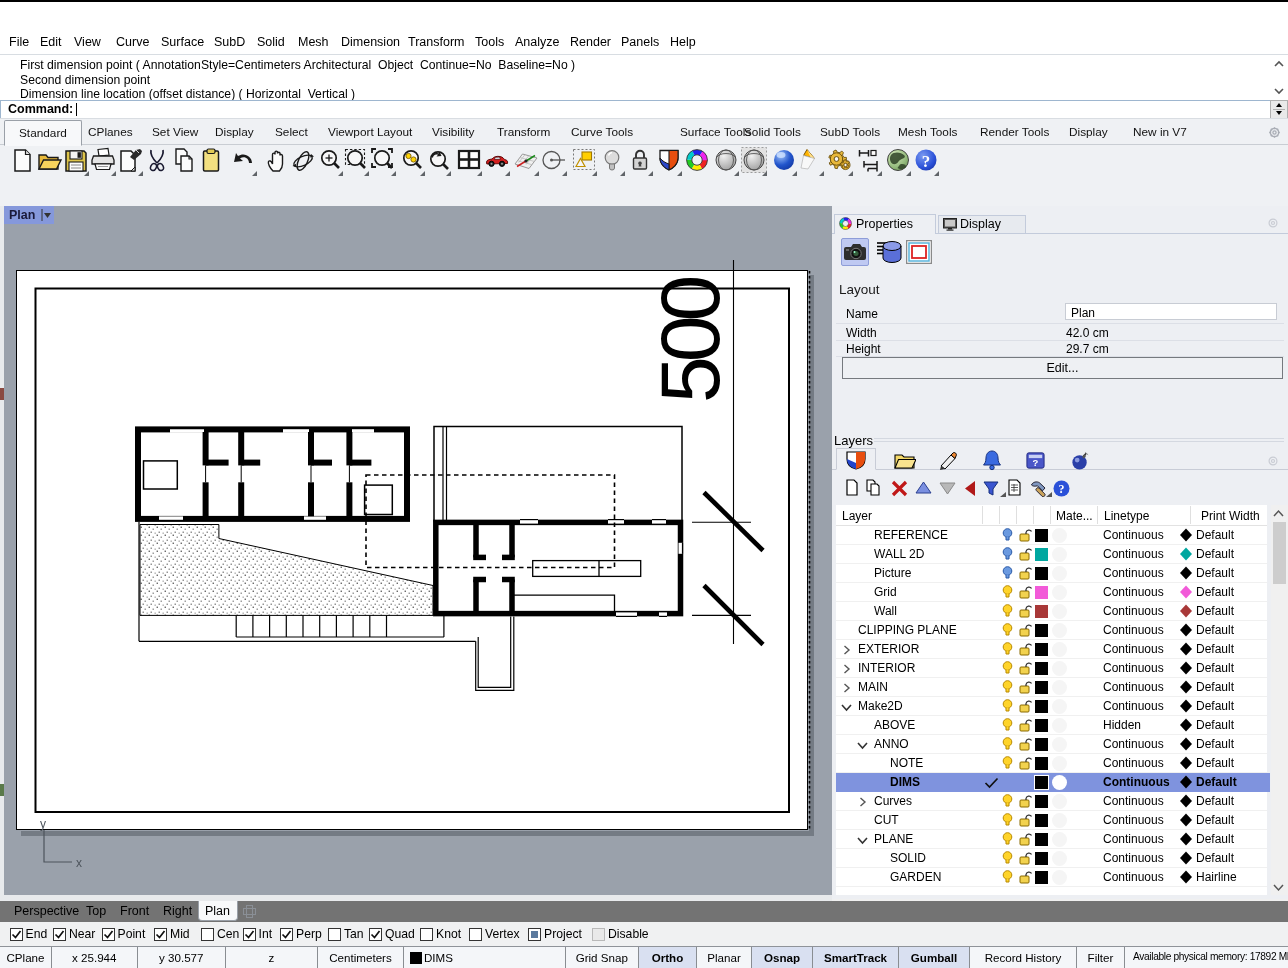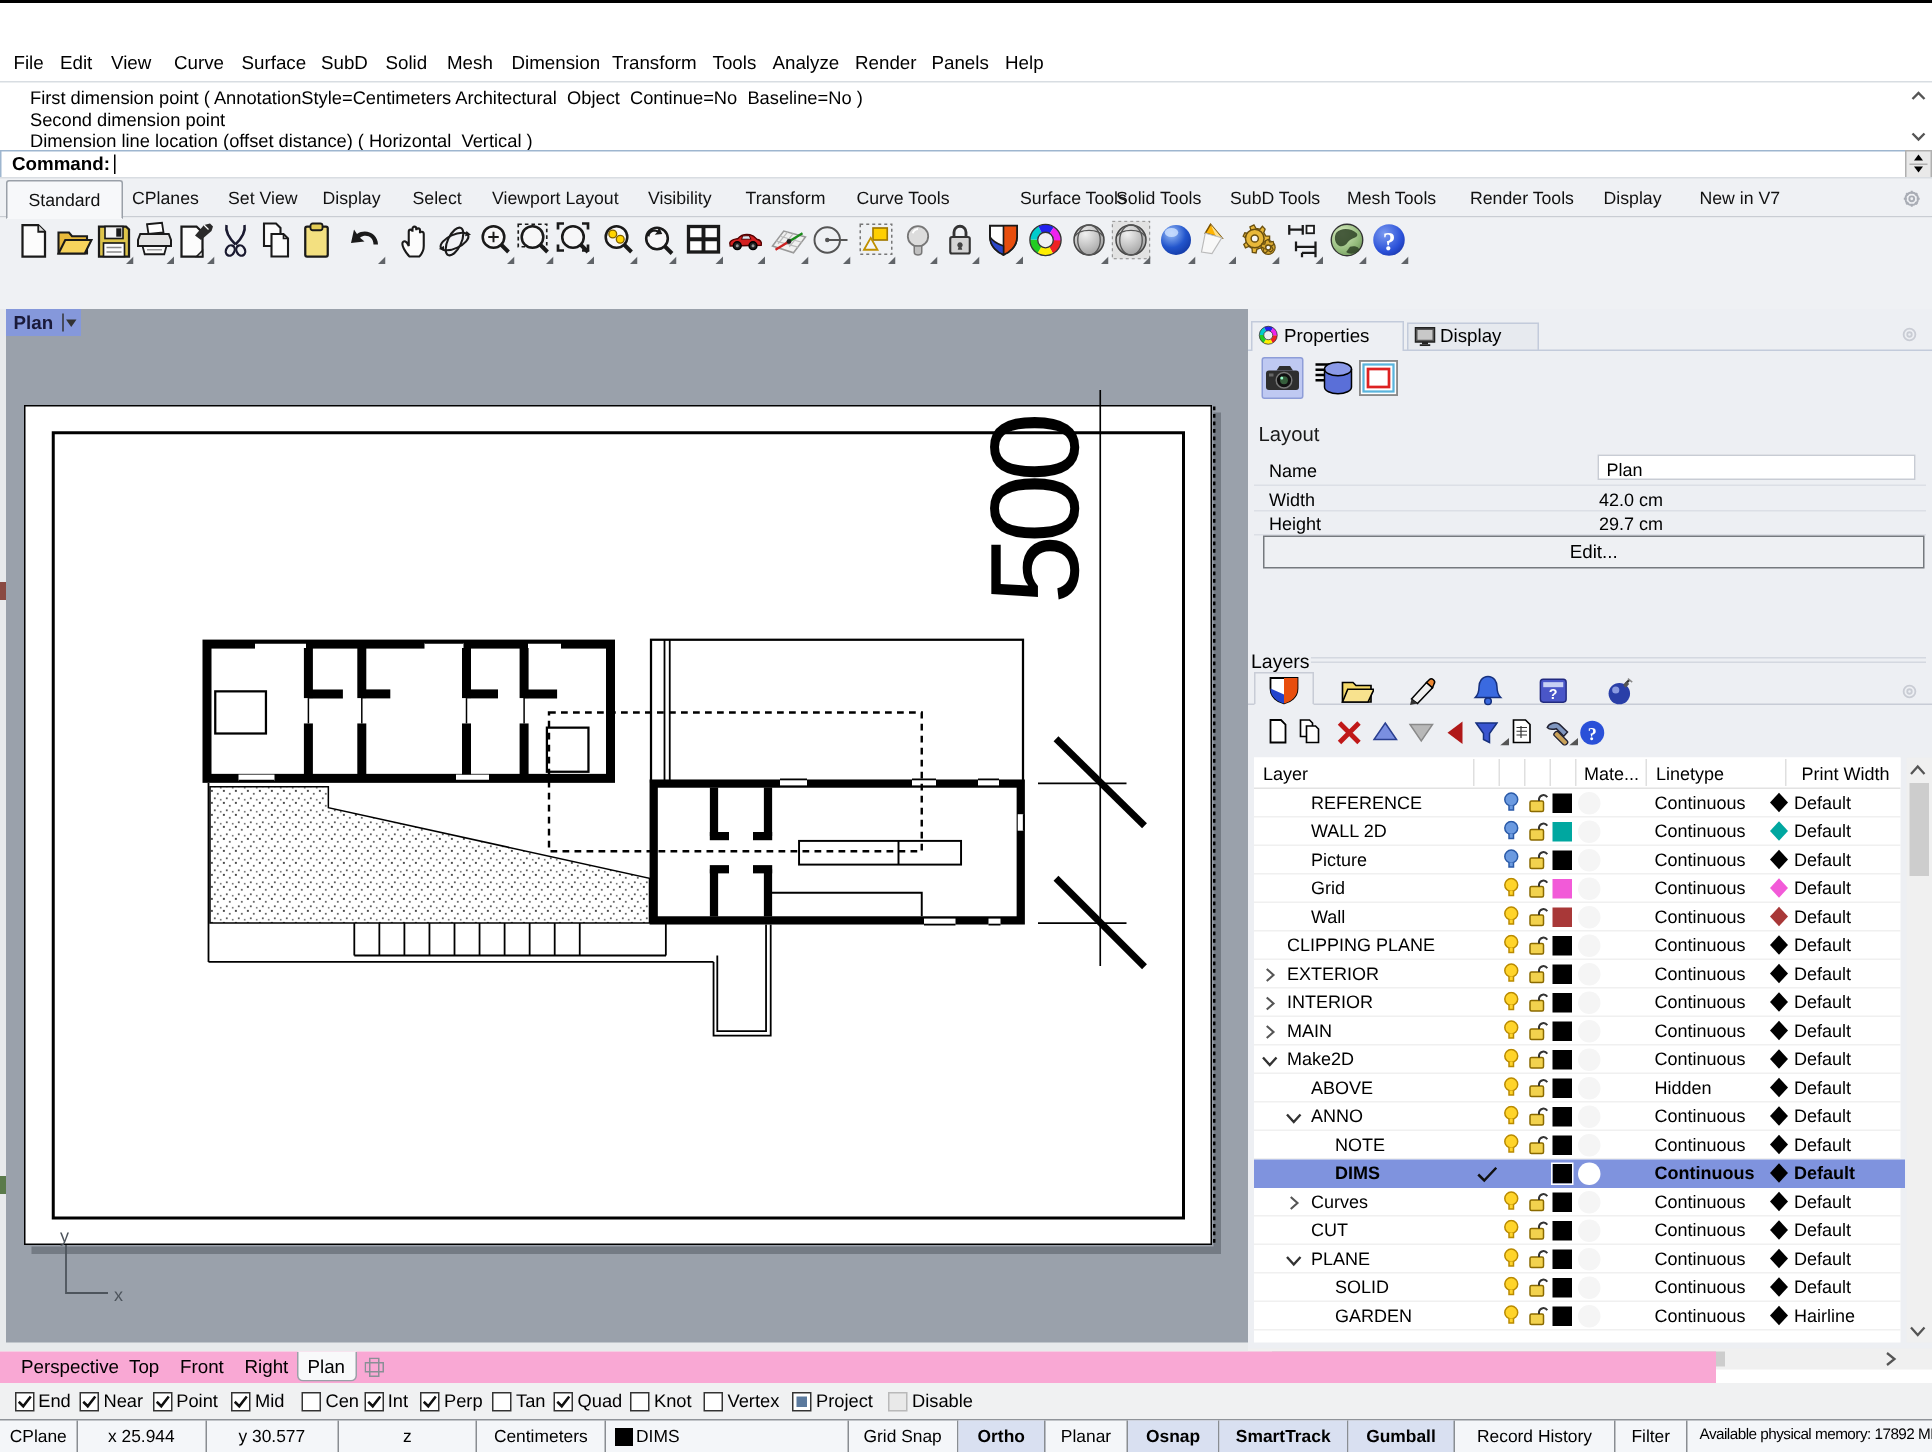--- a/index.html
+++ b/index.html
@@ -30,7 +30,7 @@
   #rpanel { position:absolute; left:832px; top:0; width:456px; height:695px; background:#edeff3; }
   #rpanel span { font-size:12px; white-space:nowrap; }
   .rico { width:100%; height:100%; display:block; }
-  #vptabs { position:absolute; left:0; top:899px; width:1144px; height:21px; background:#f9a8d4; }
+  #vptabs { position:absolute; left:0; top:899px; width:1288px; height:21px; background:#737373; }
   #vptabs span { position:absolute; top:3px; font-size:12.5px; }
   #osnaprow { position:absolute; left:0; top:920px; width:1288px; height:24px; background:#f0f1f2; font-size:12.2px; }
   #osnaprow span { white-space:nowrap; }

